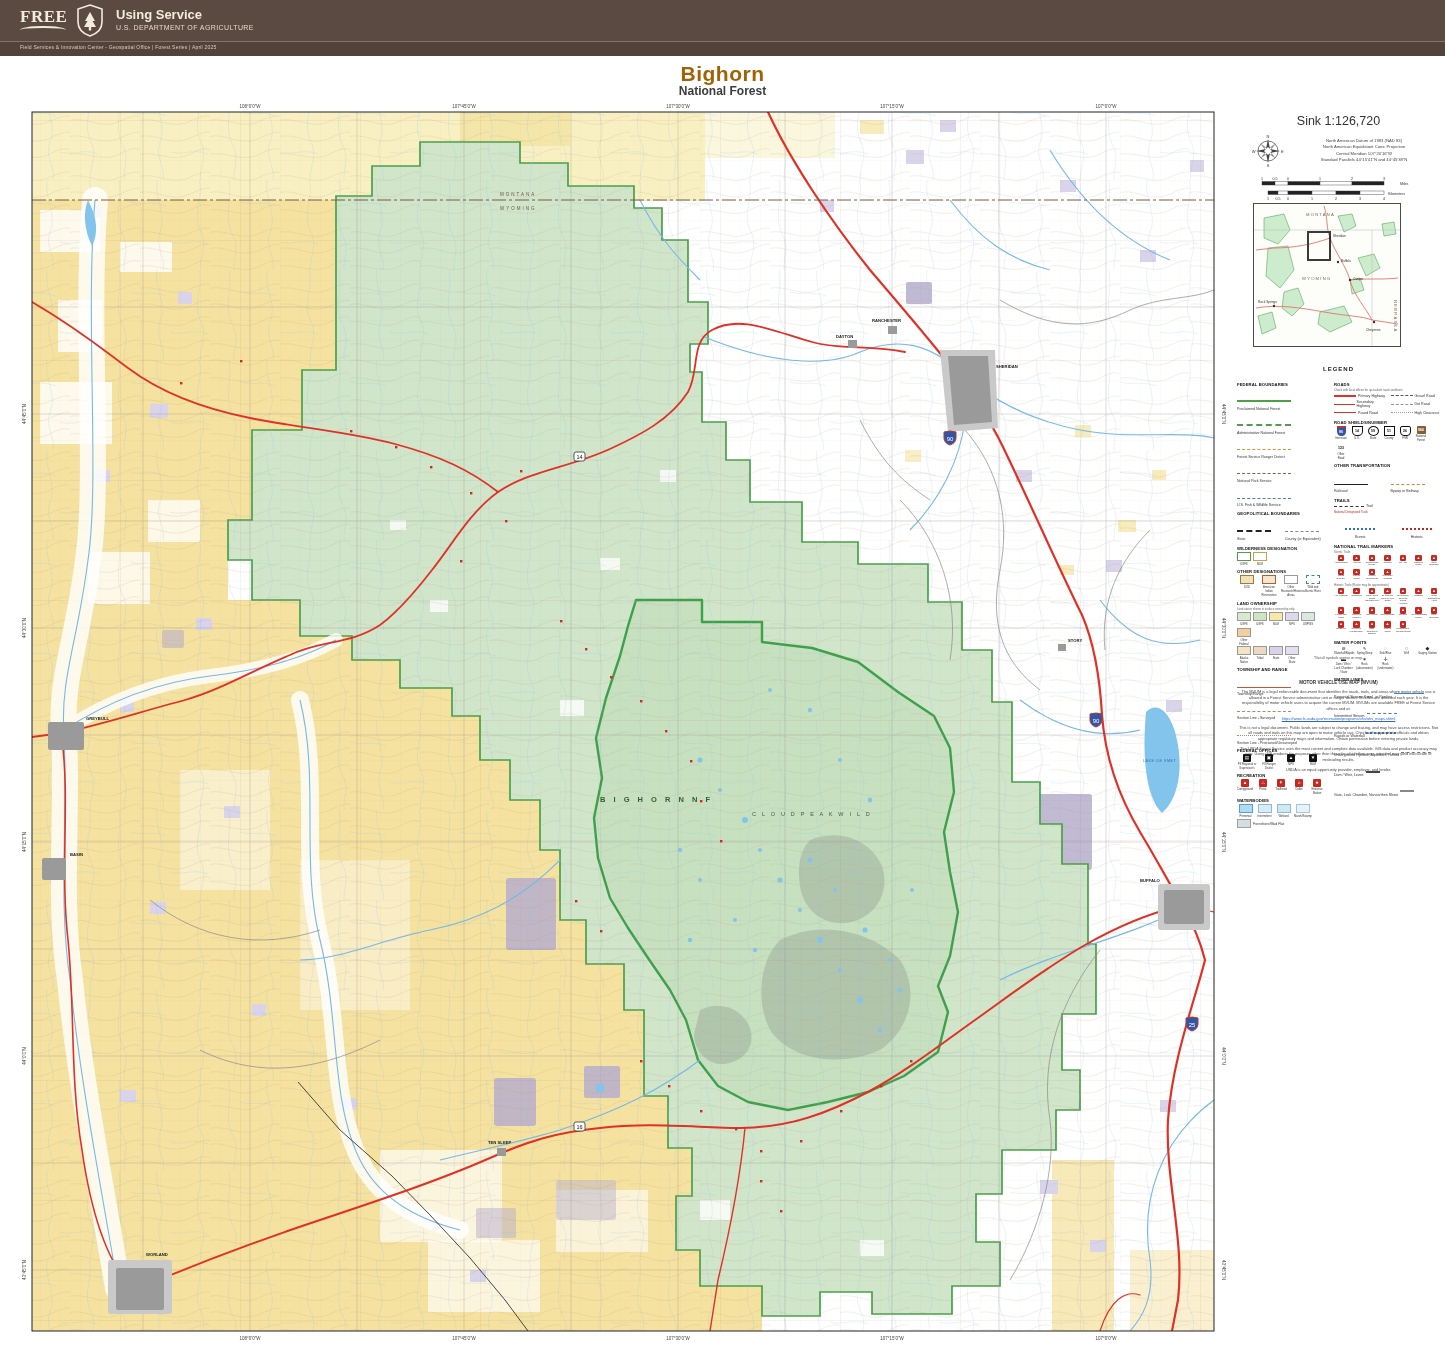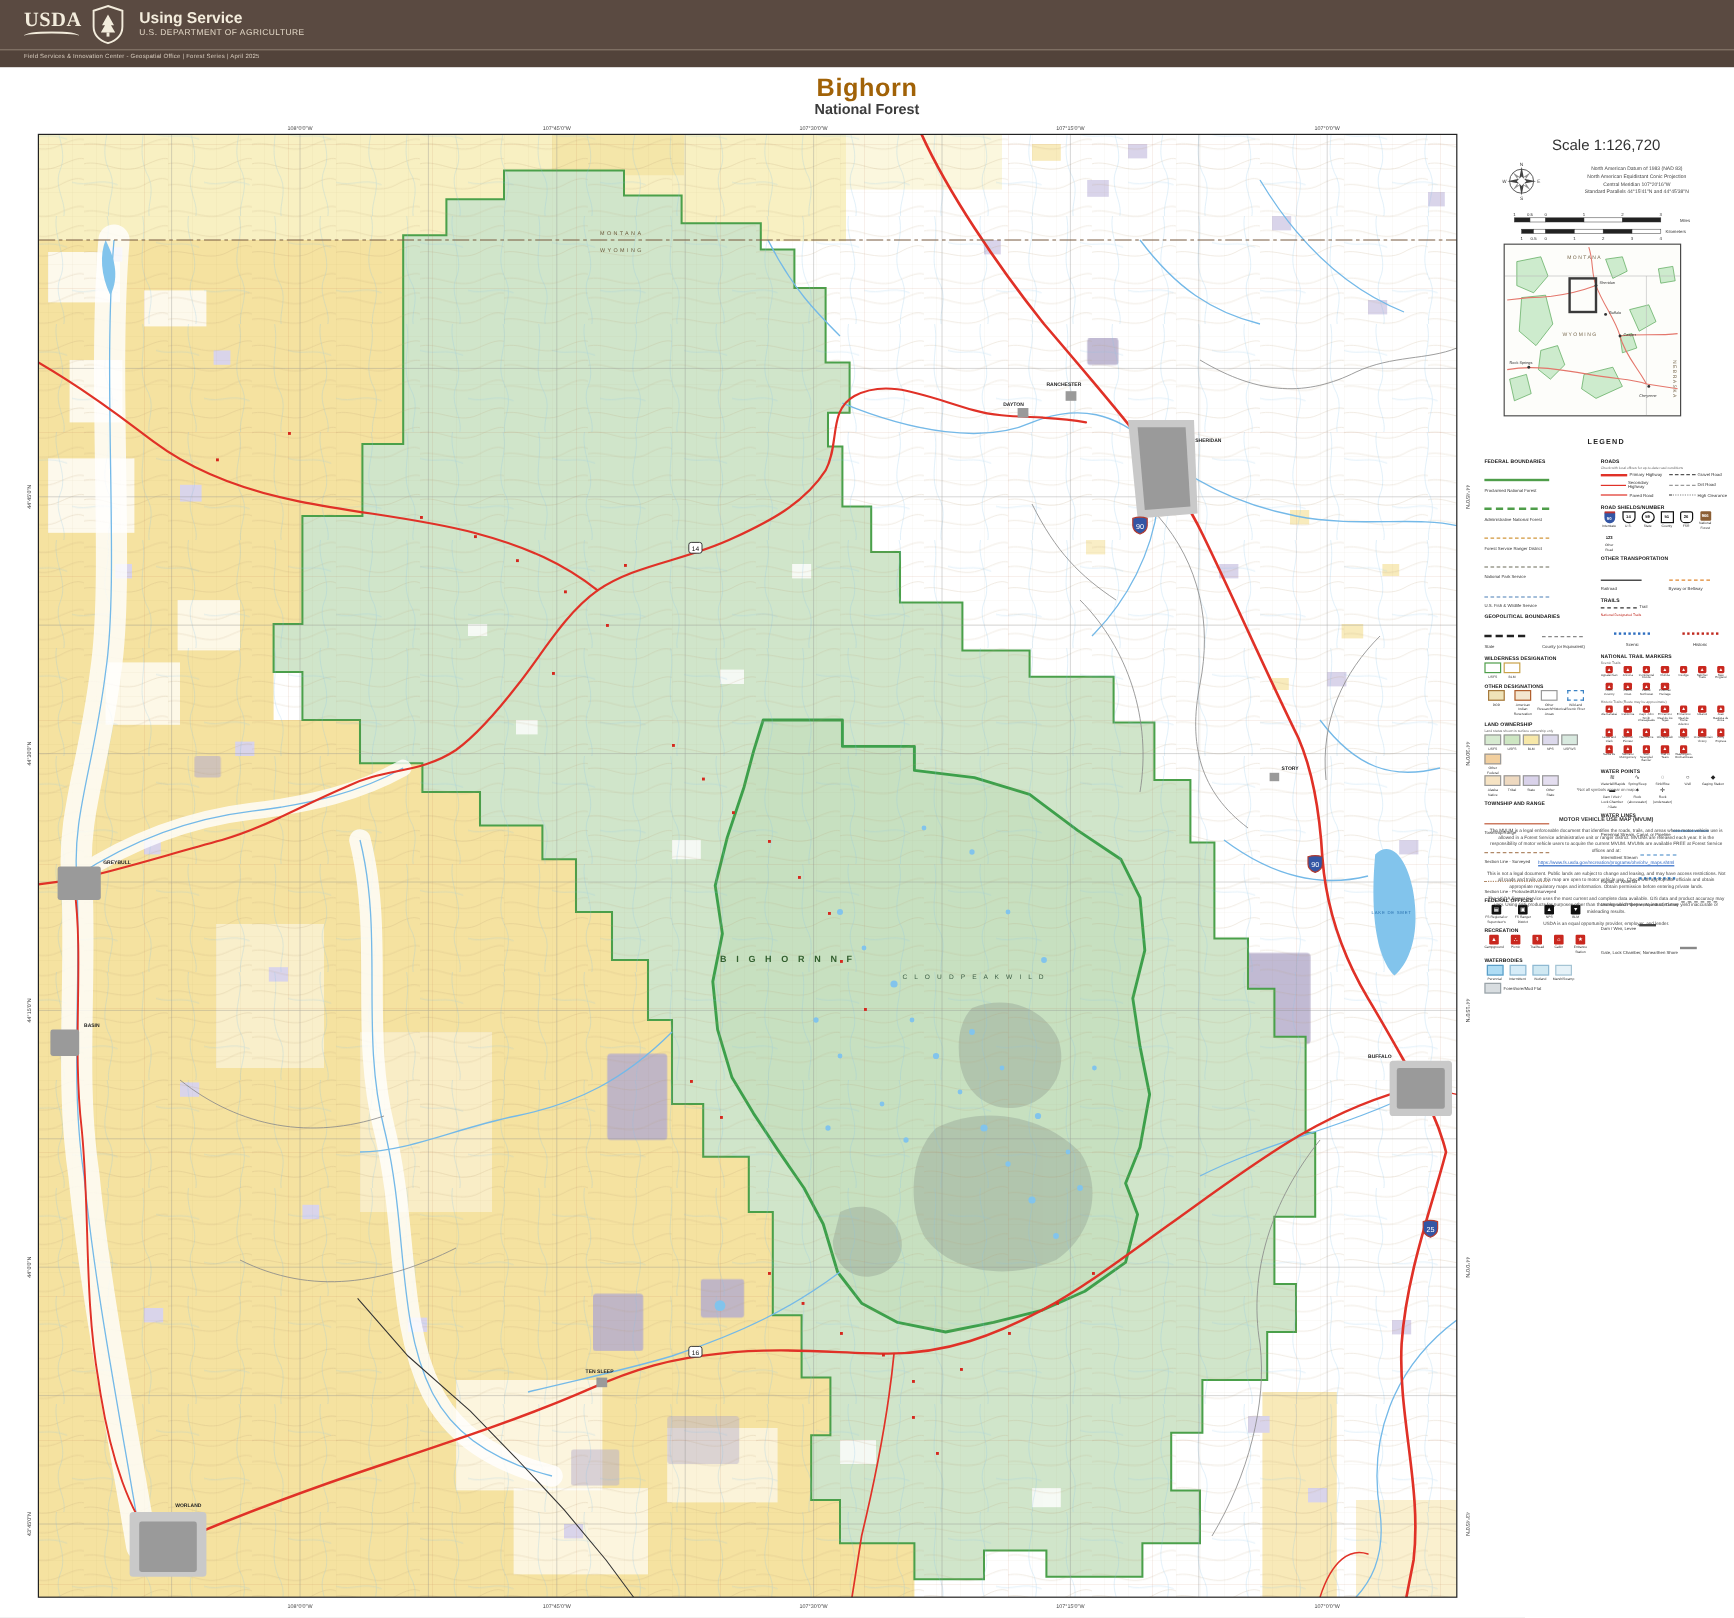--- a/index.html
+++ b/index.html
@@ -136,7 +136,7 @@
 <div id="stage">
 
   <div class="abs" id="hdr">
-    <div class="abs" id="usda-word">USDA</div>
+    <div class="abs" id="usda-word">FREE</div>
     <div class="abs" id="usda-swoosh"></div>
     <div class="abs" id="fs-shield">
       <svg width="28" height="33" viewBox="0 0 28 33">

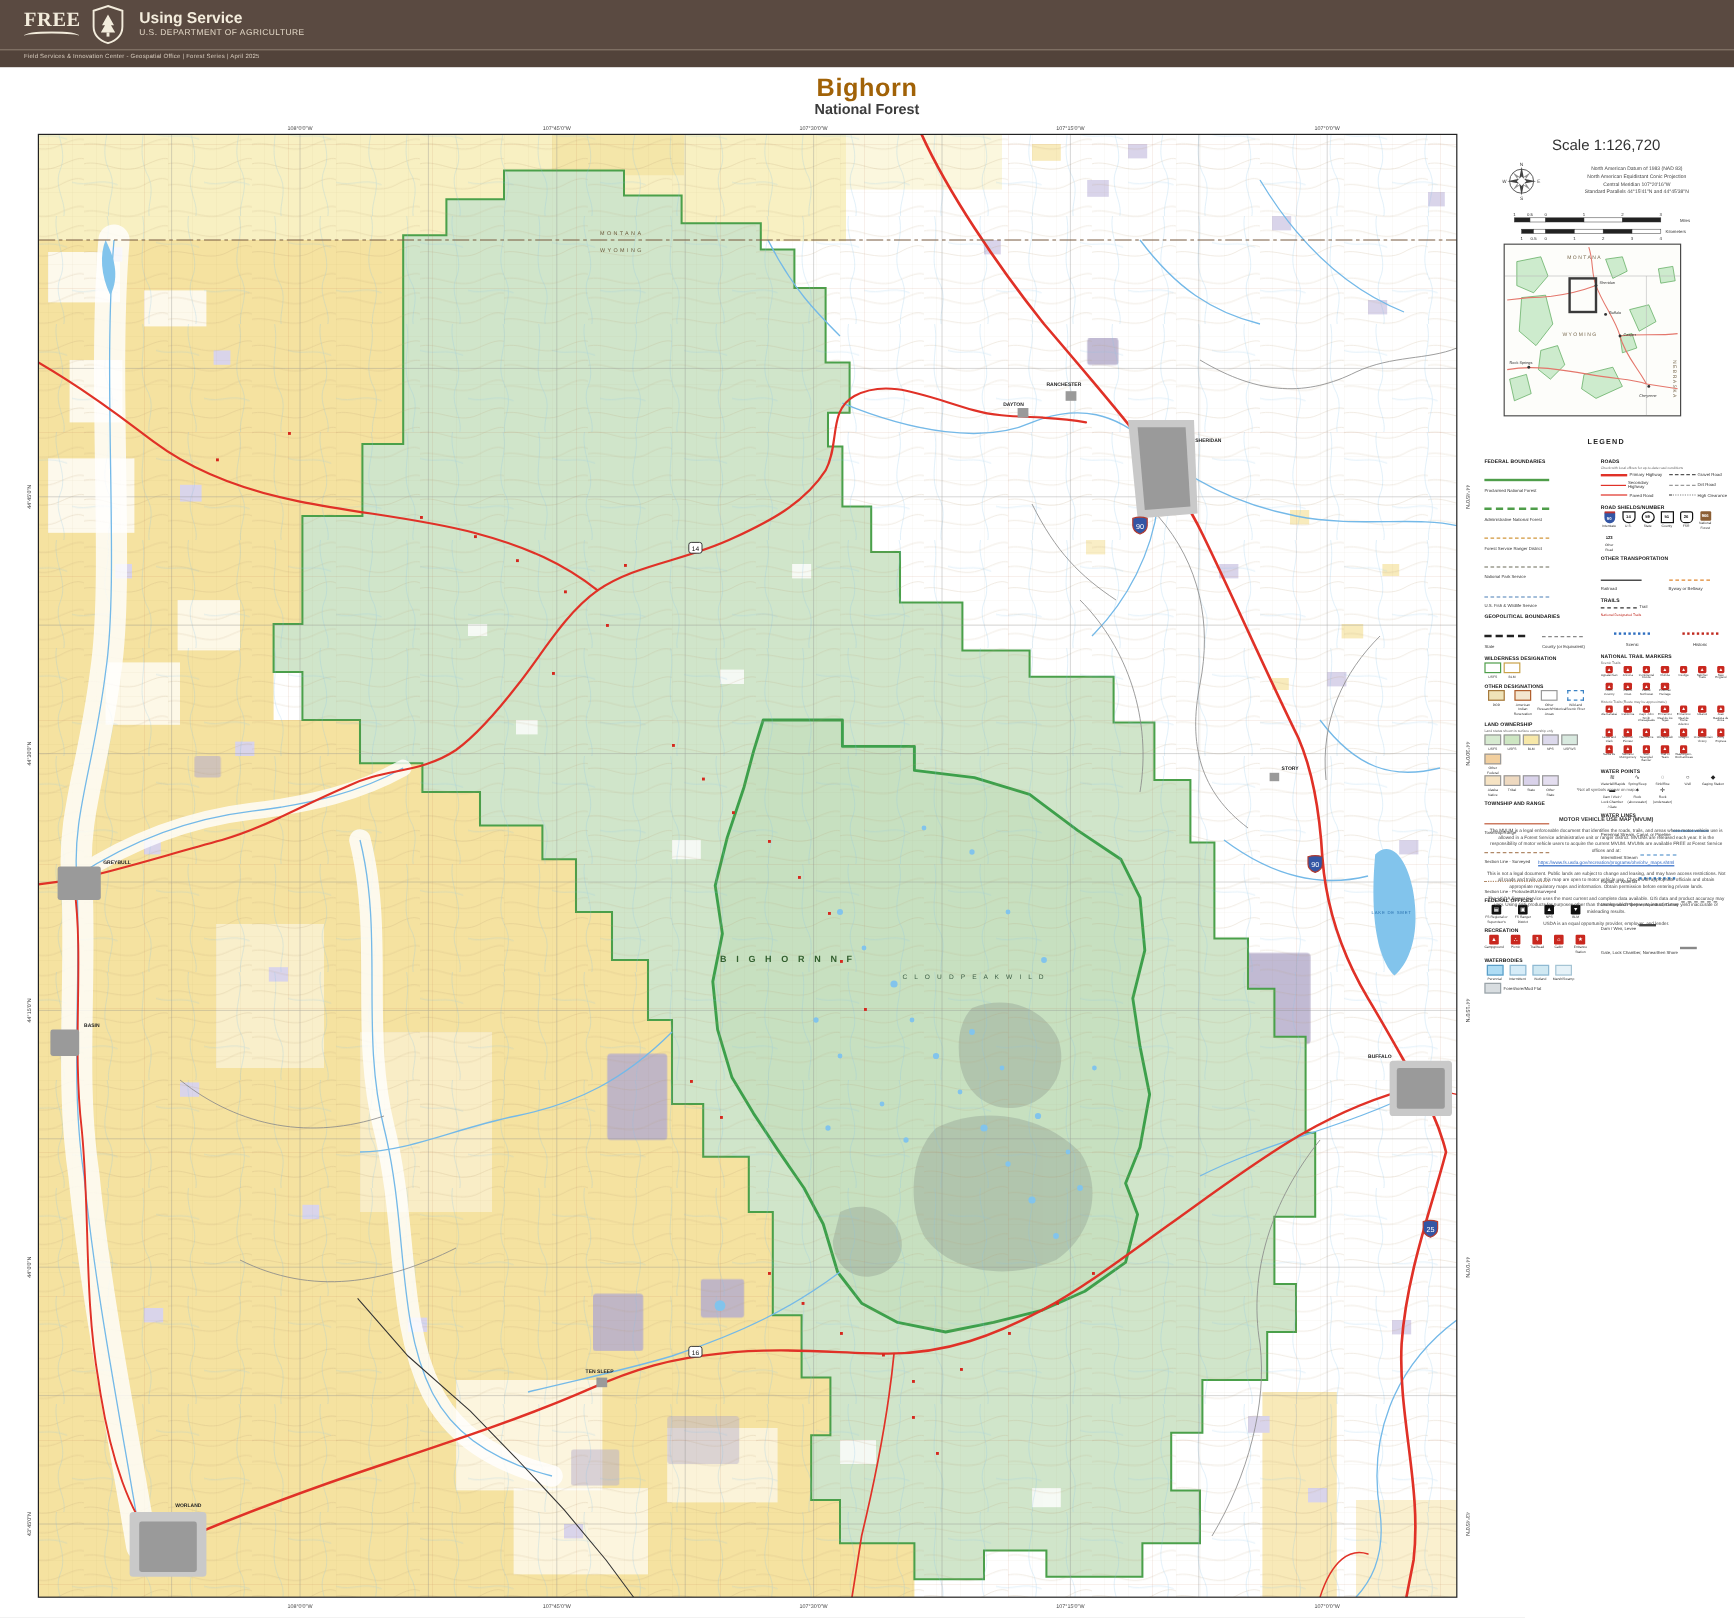--- a/index.html
+++ b/index.html
@@ -525,7 +525,7 @@
 
   <div class="abs" id="panel">
 
-    <div id="scale-line">Scale 1:126,720</div>
+    <div id="scale-line">Sink 1:126,720</div>
 
     <div id="compass">
       <svg width="32" height="32" viewBox="0 0 32 32">

